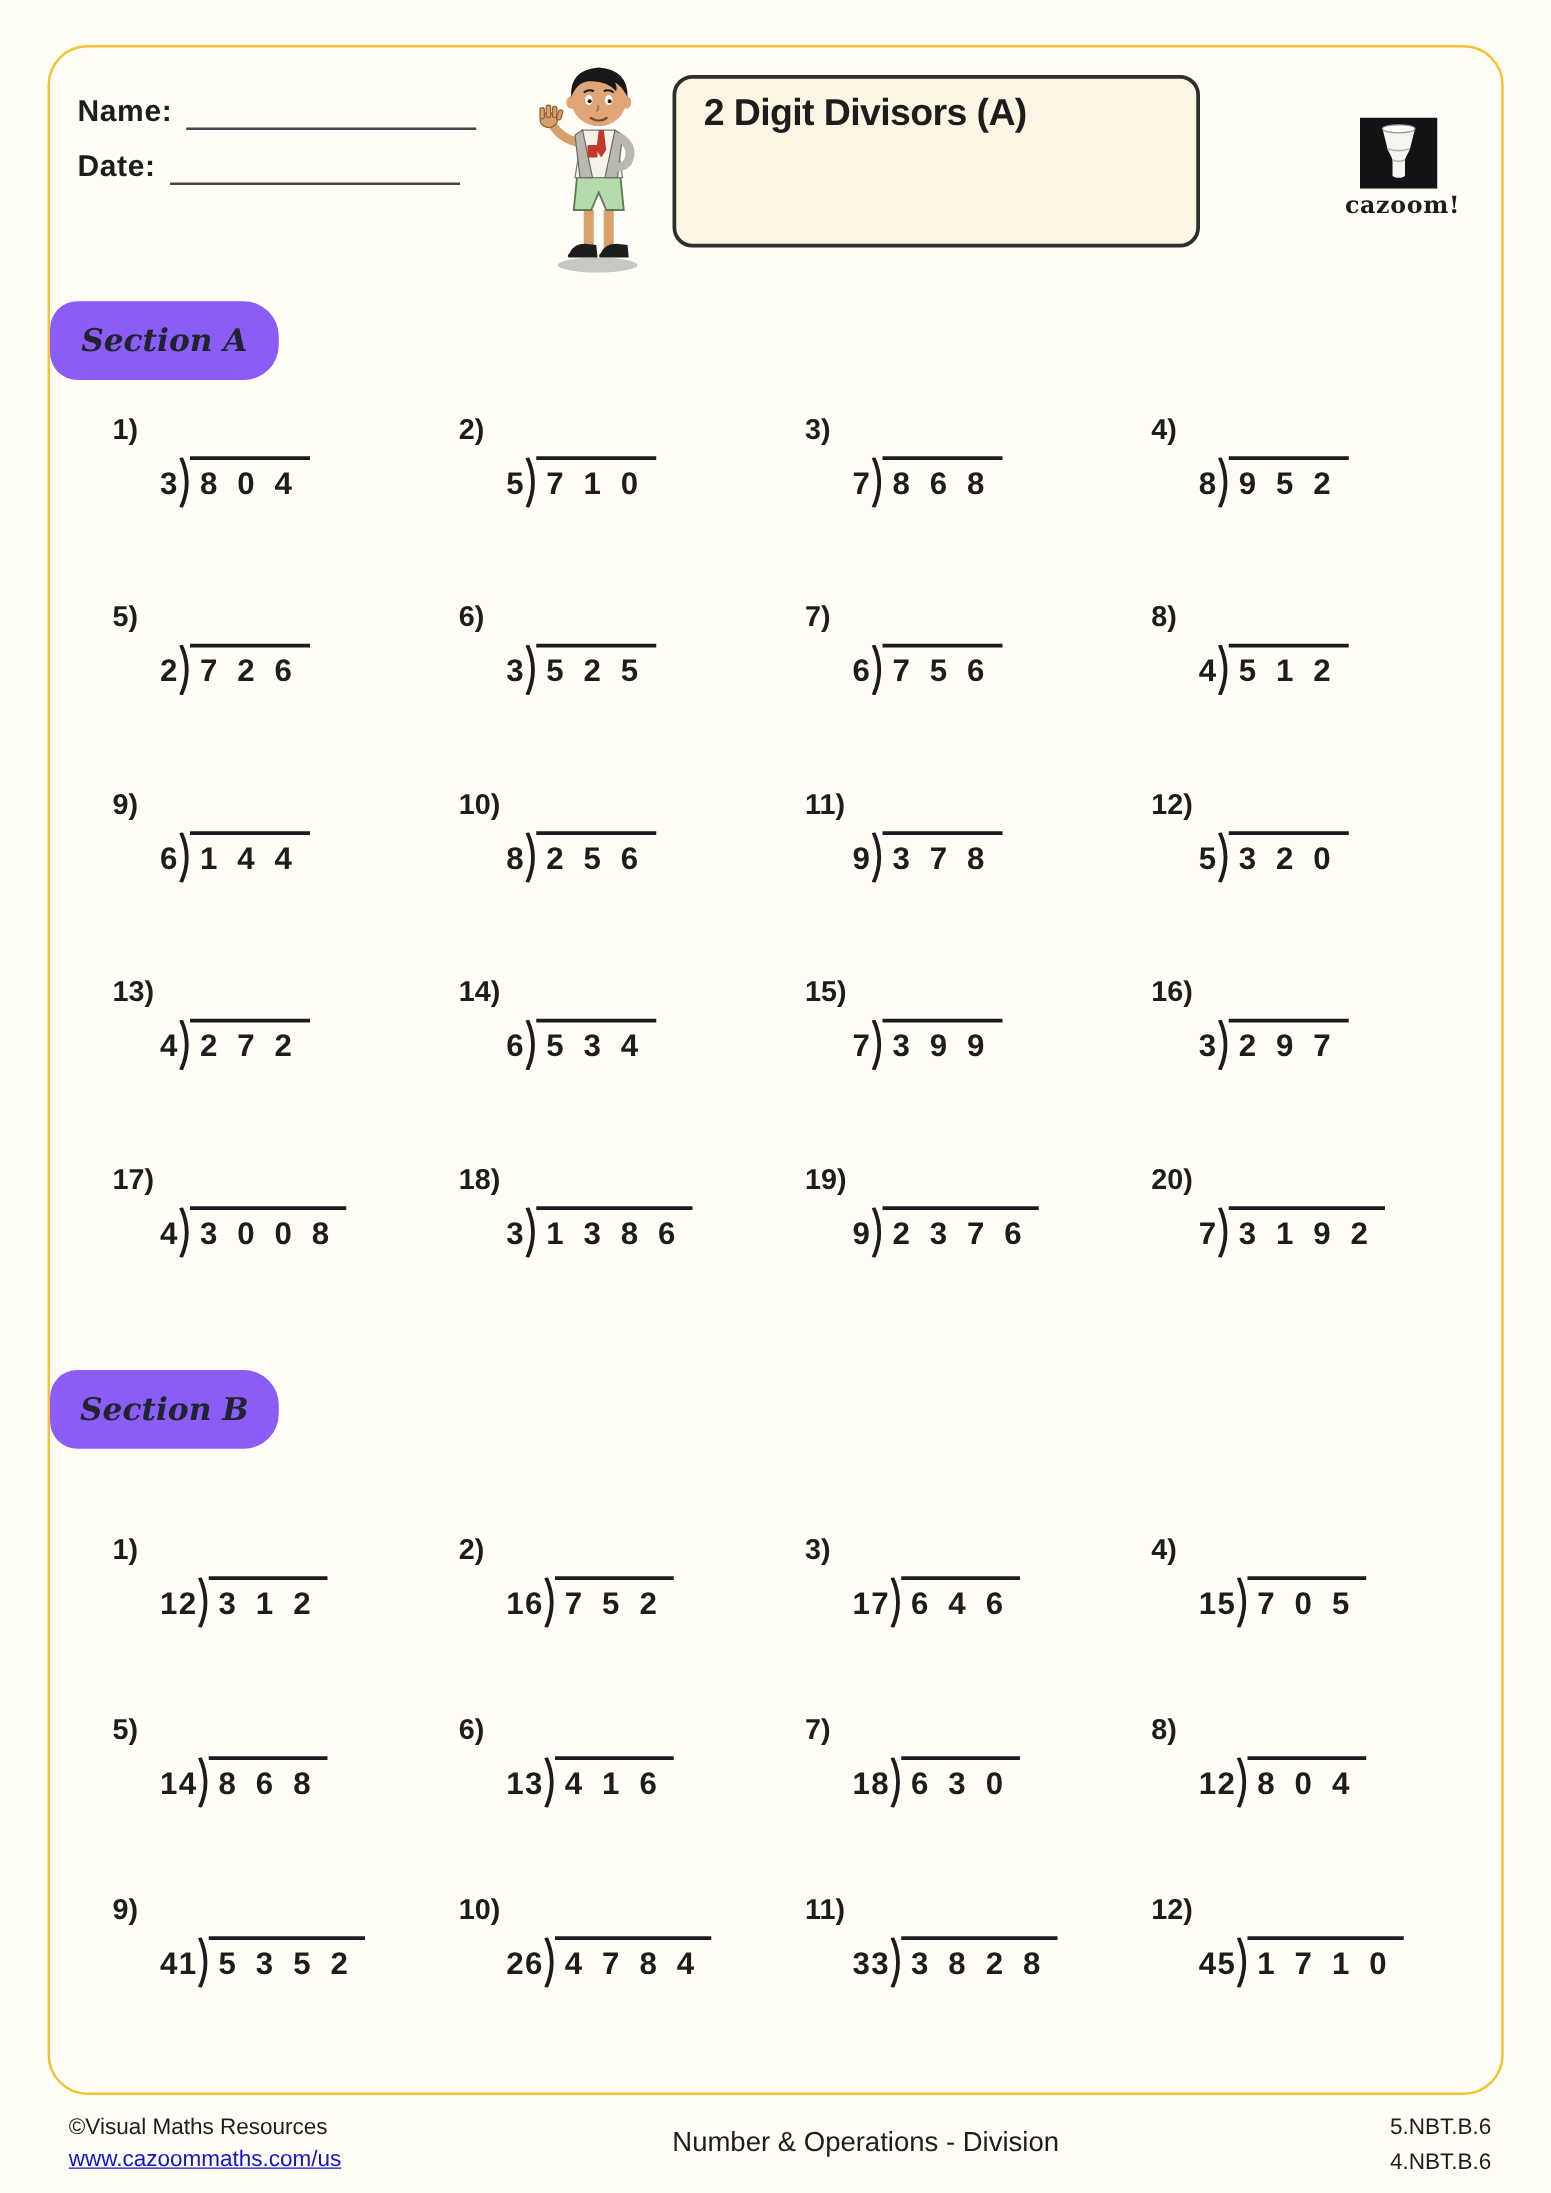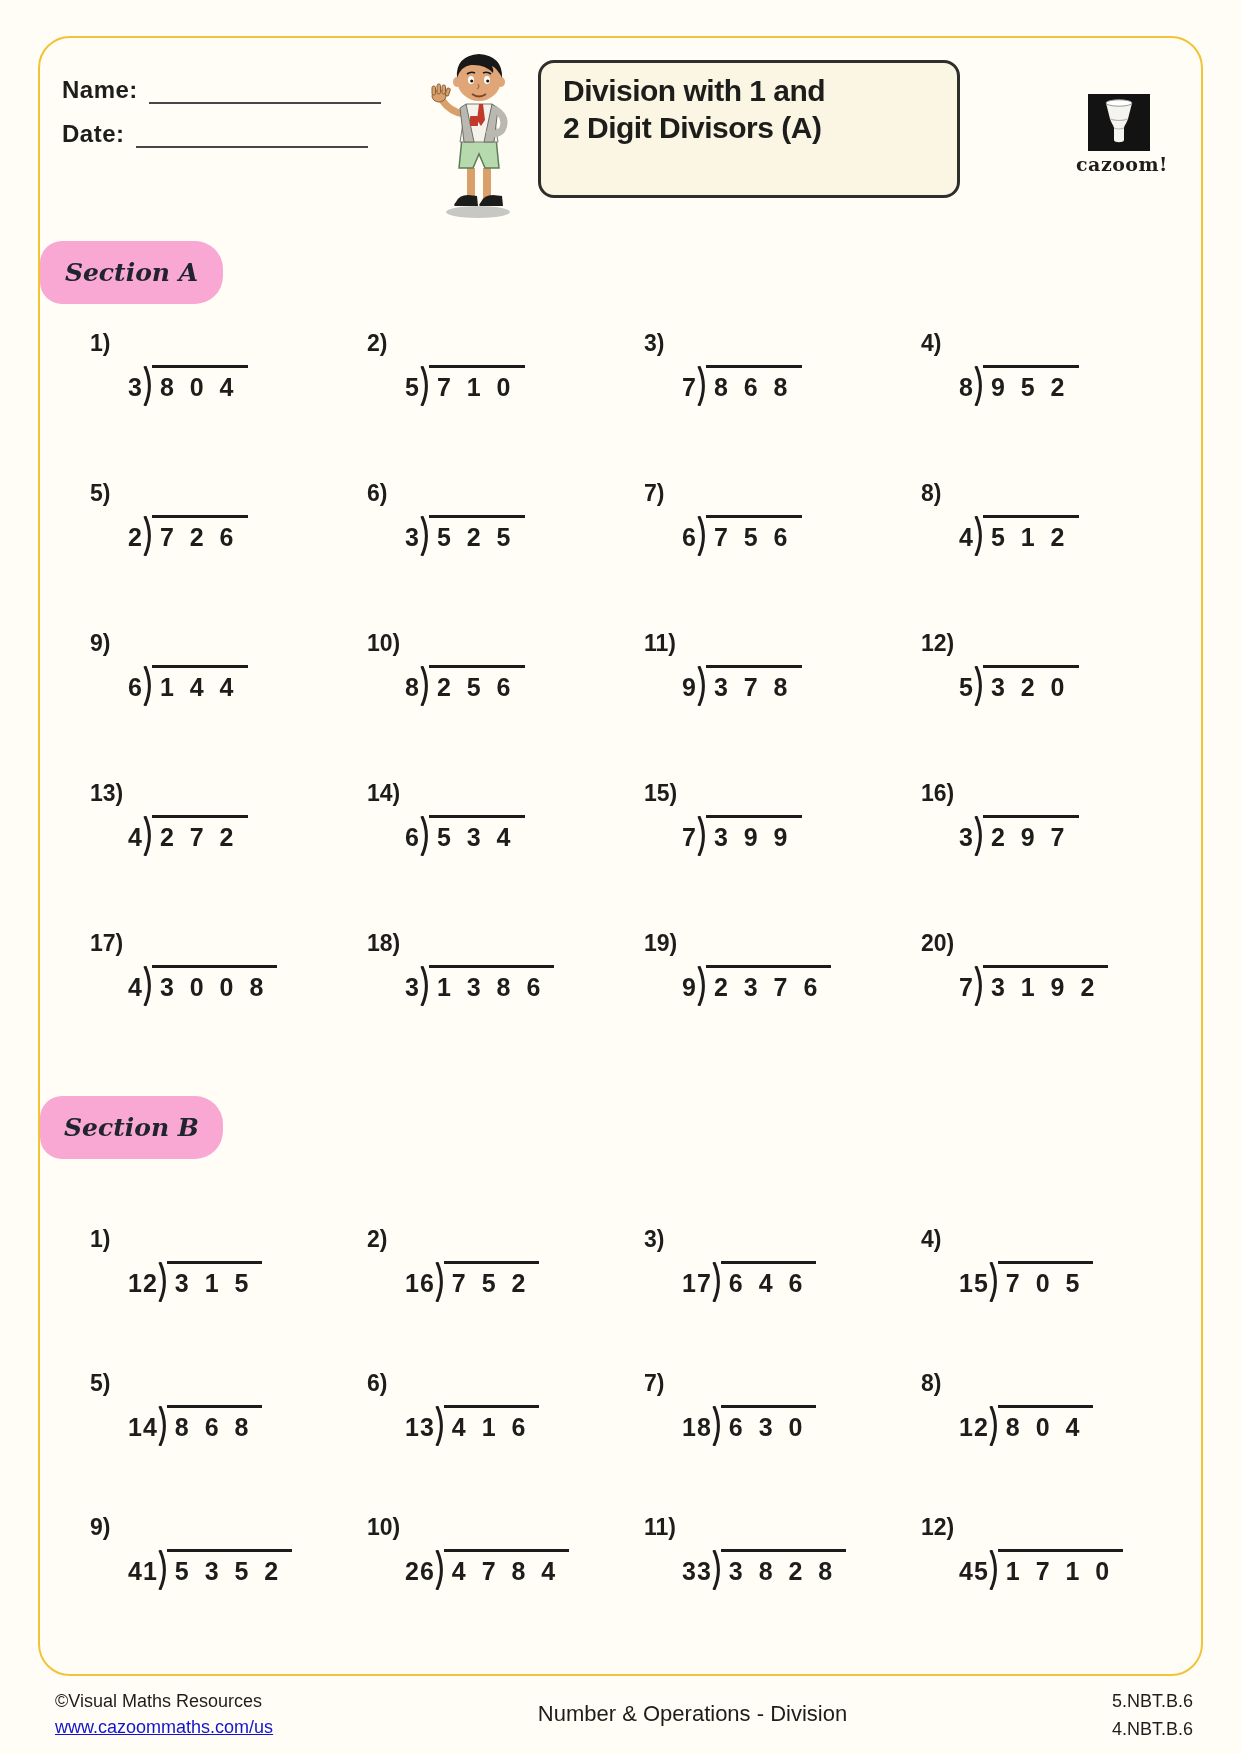--- a/index.html
+++ b/index.html
@@ -137,7 +137,6 @@
   </svg>
 
   <div class="title-box">
-    <div>Division with 1 and</div>
     <div>2 Digit Divisors (A)</div>
   </div>
 

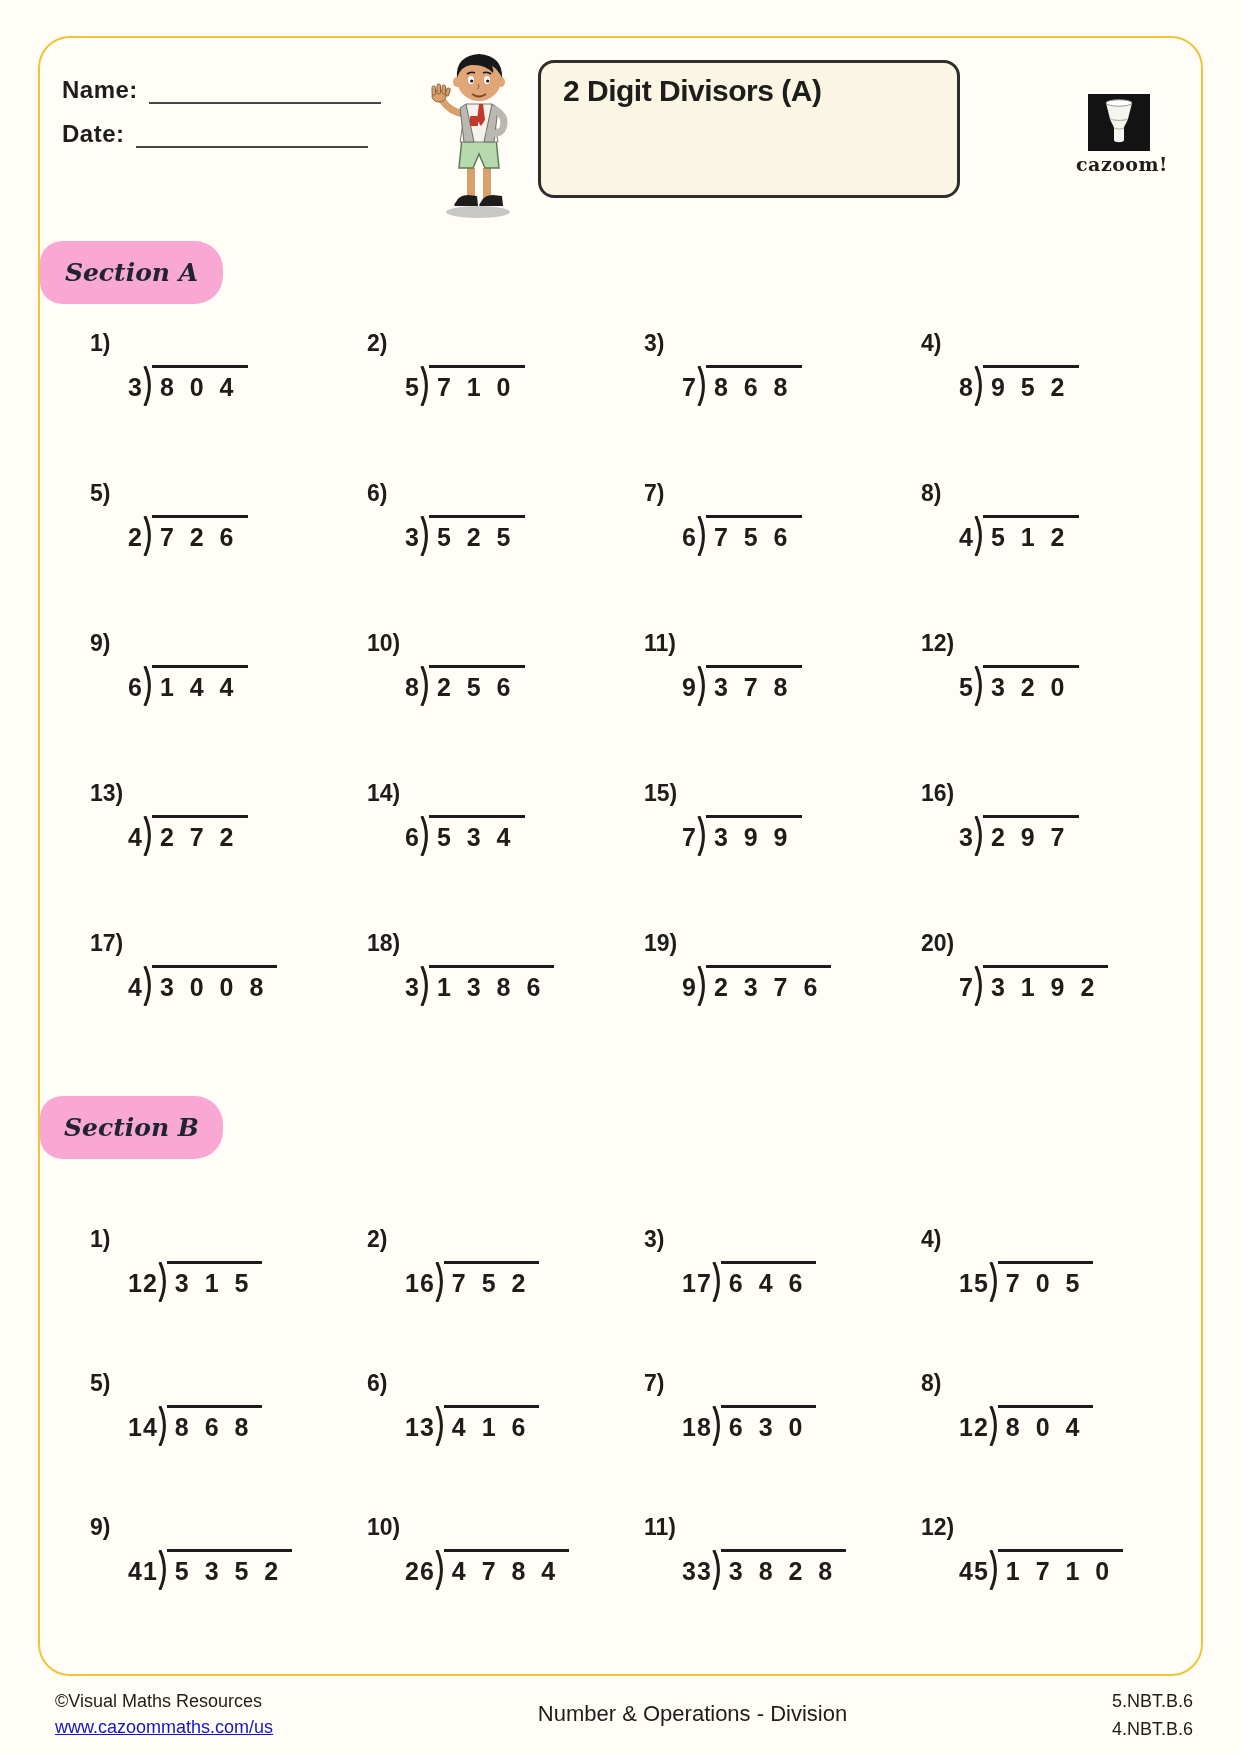--- a/index.html
+++ b/index.html
@@ -41,7 +41,7 @@
   
   .section-banner {
     position:absolute; left:0px; width:183px; height:63px;
-    background:#f9a8d4; border-radius:22px 28px 28px 22px;
+    background:#8b5cf6; border-radius:22px 28px 28px 22px;
     display:flex; align-items:center; justify-content:center;
   }
   .section-banner.a { top:203px; }

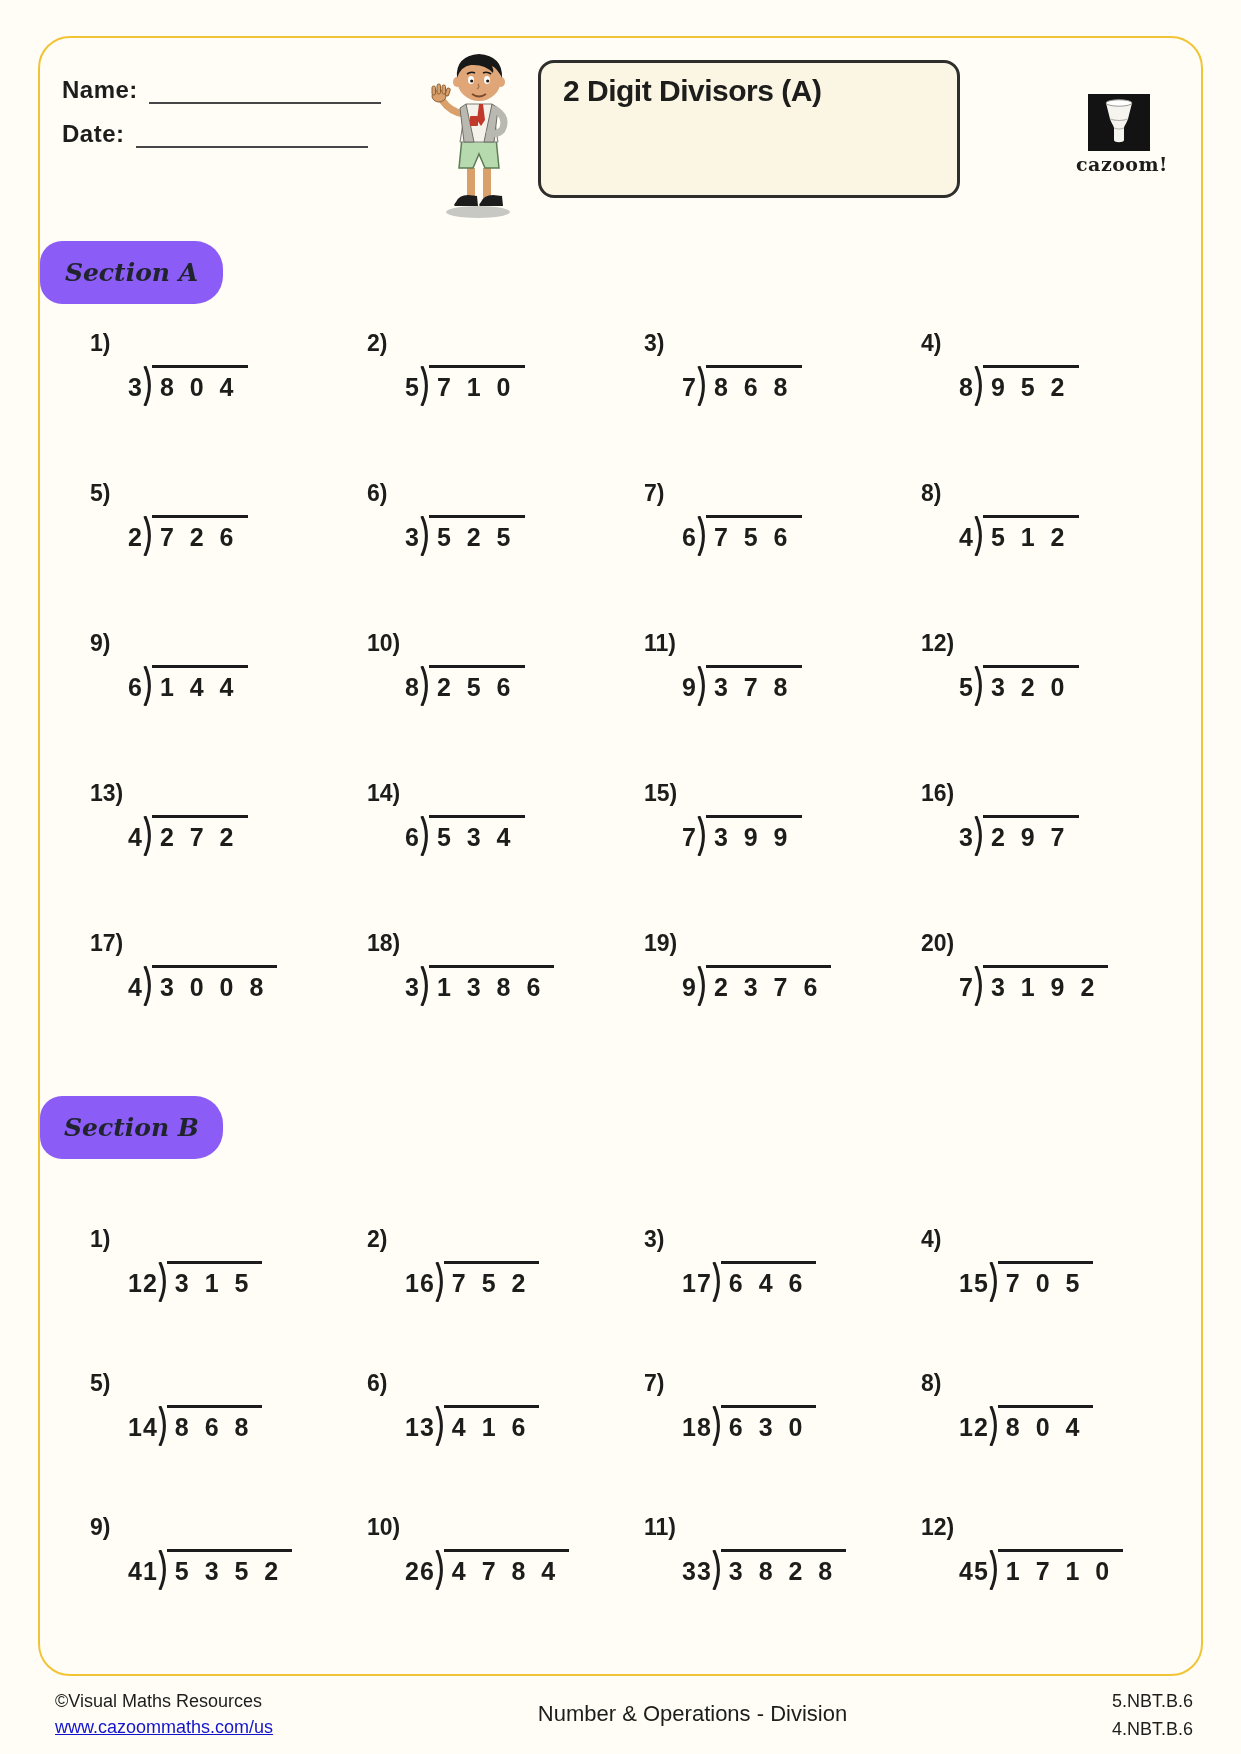--- a/index.html
+++ b/index.html
@@ -387,7 +387,7 @@
       <svg class="paren" viewBox="0 0 11 40">
         <path d="M1.8 0 Q11 20 1.8 40" stroke="#1c1c1c" stroke-width="3" fill="none"></path>
       </svg>
-      <span class="dividend">3 1 5</span>
+      <span class="dividend">3 1 2</span>
     </div>
   </div>
 

